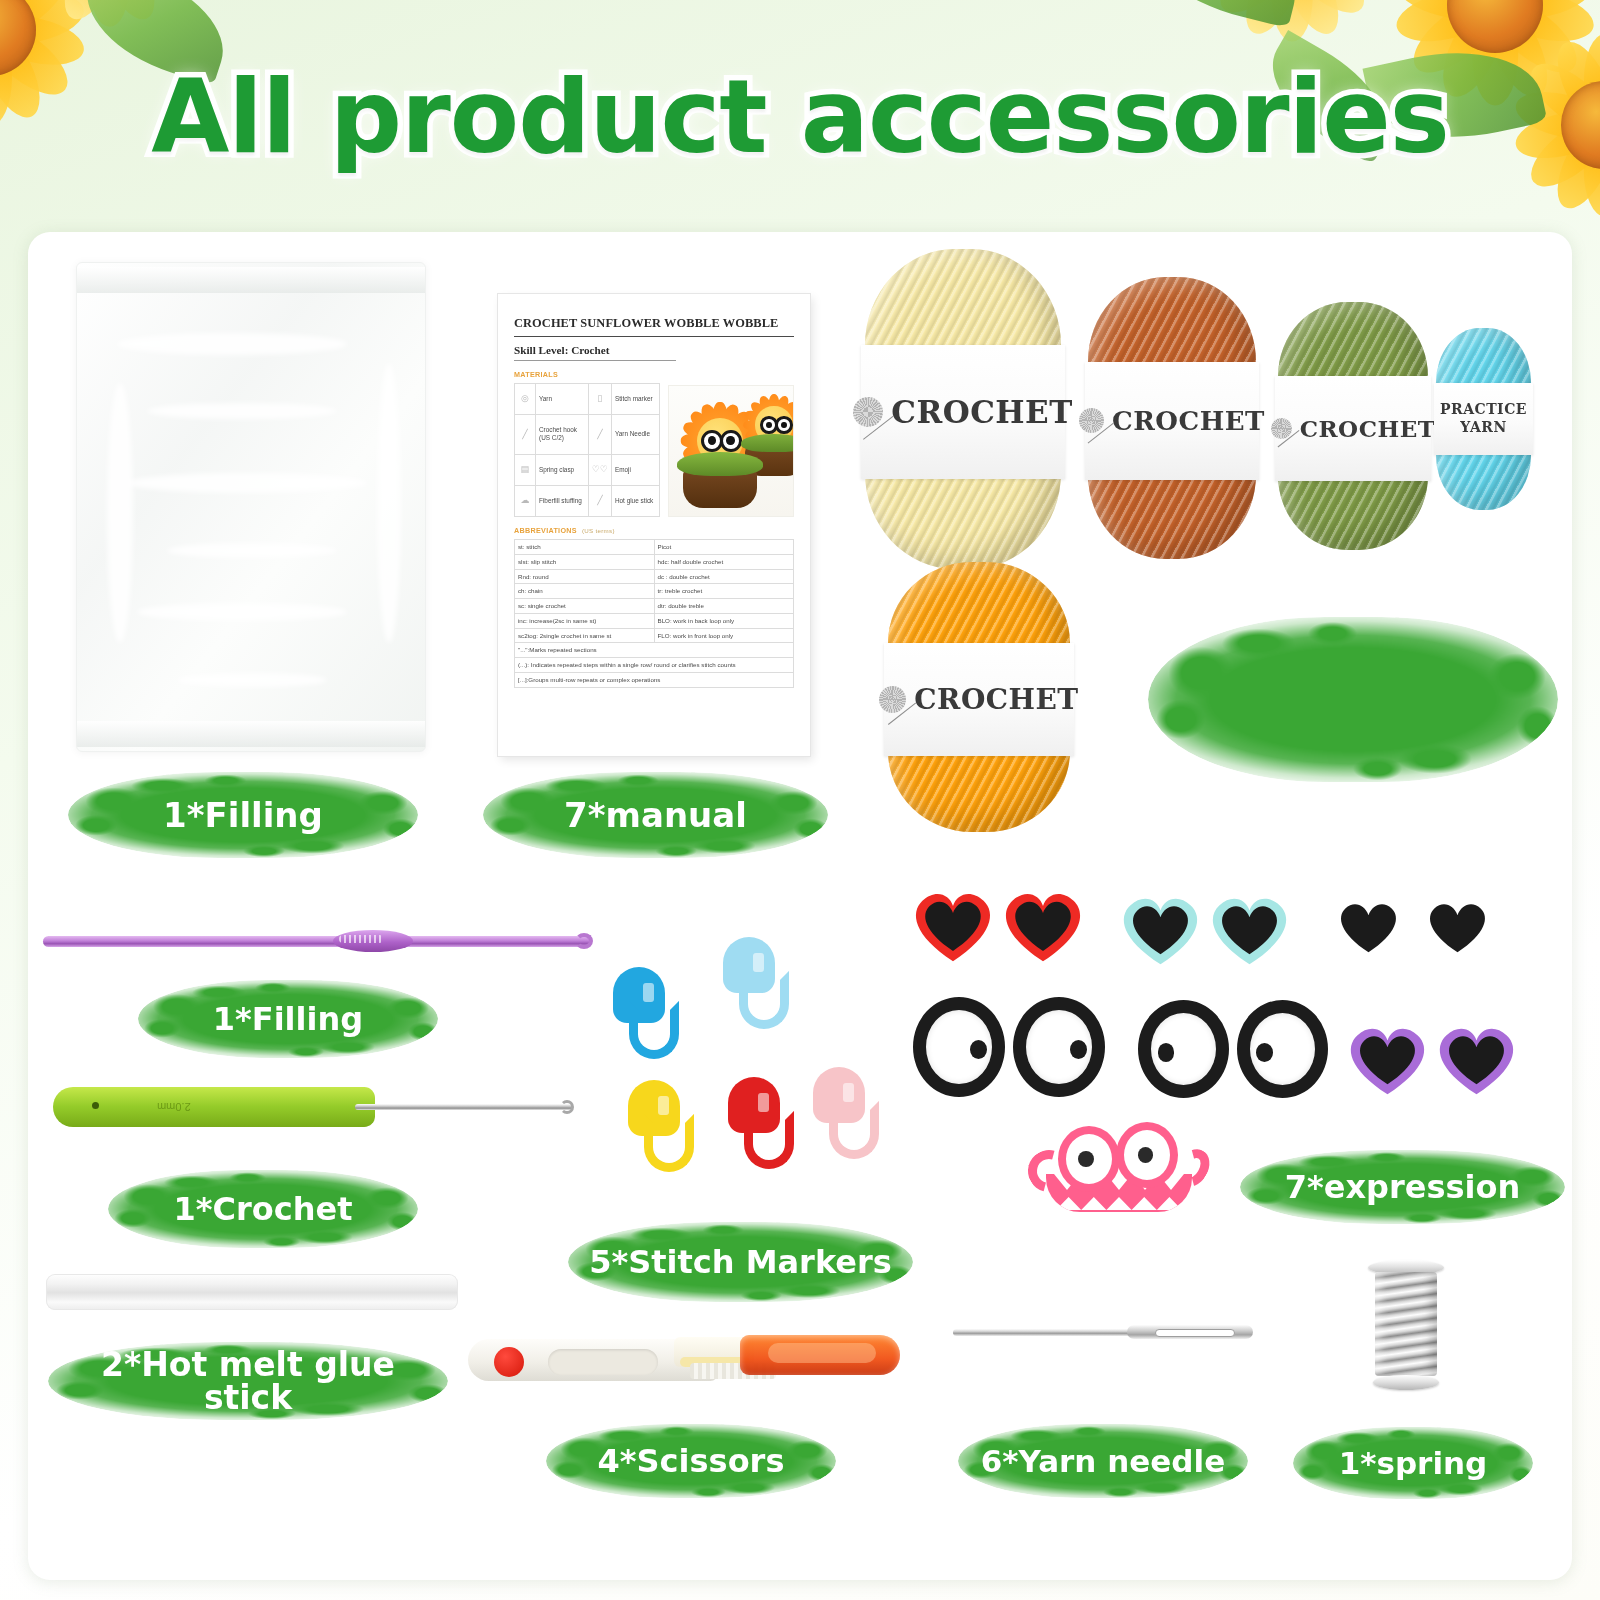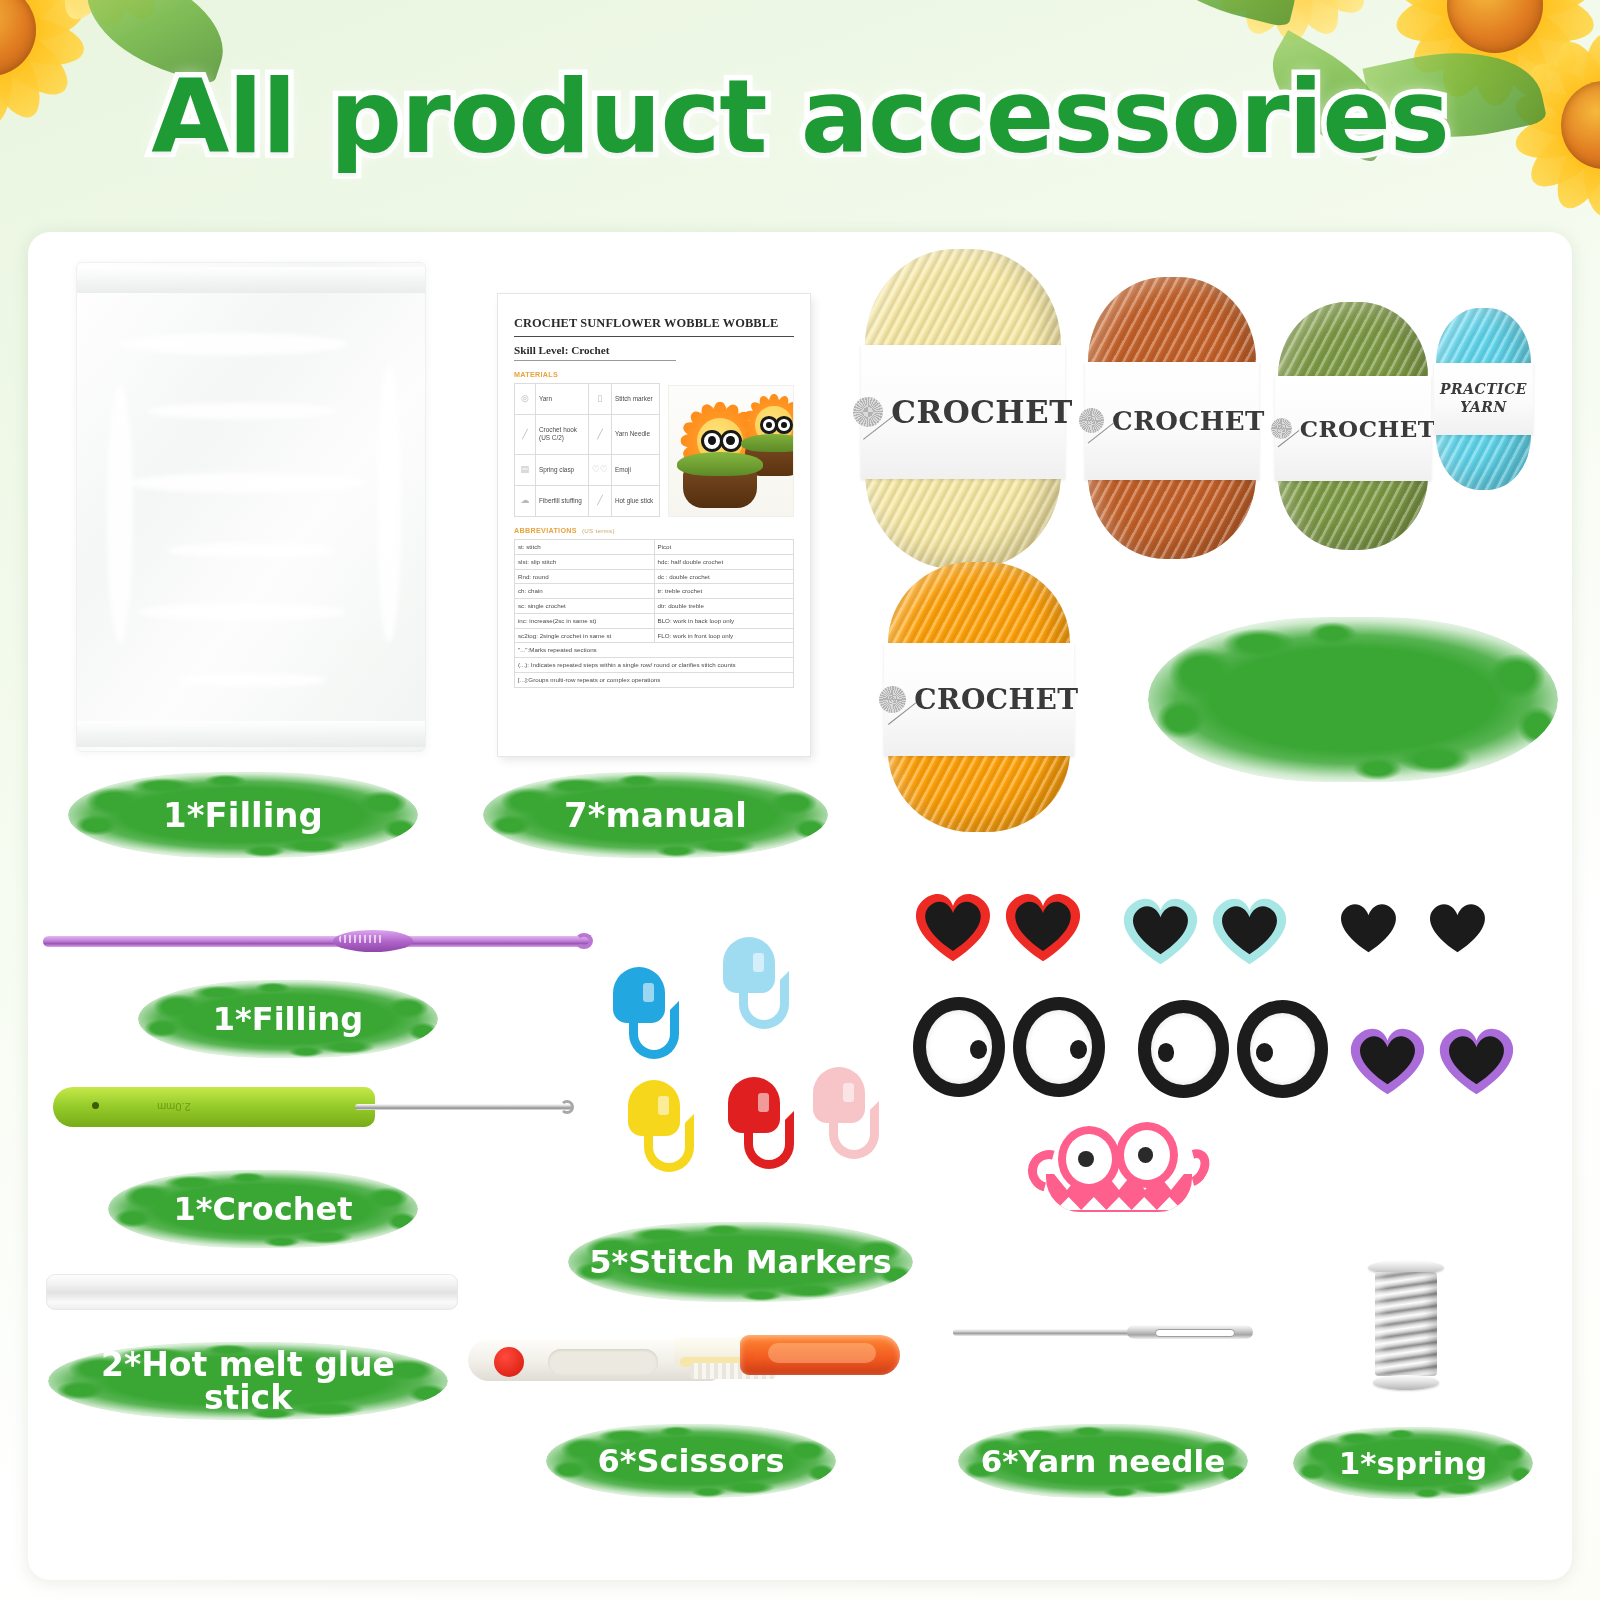--- a/index.html
+++ b/index.html
@@ -646,7 +646,7 @@
     </div>
   </div>
 
-  <div class="yarn" style="left:1408px;top:76px;width:95px;height:182px;font-style:italic;">
+  <div class="yarn" style="left:1408px;top:96px;width:95px;height:182px;">
     <div class="body" id="yb3" style="background: rgb(99, 214, 236);"></div>
     <div class="label" style="height:40%;top:30%;flex-direction:column;gap:1px;">
       <span class="ltxt" style="font-size:14px;line-height:1.25;text-align:center;">PRACTICE YARN</span>

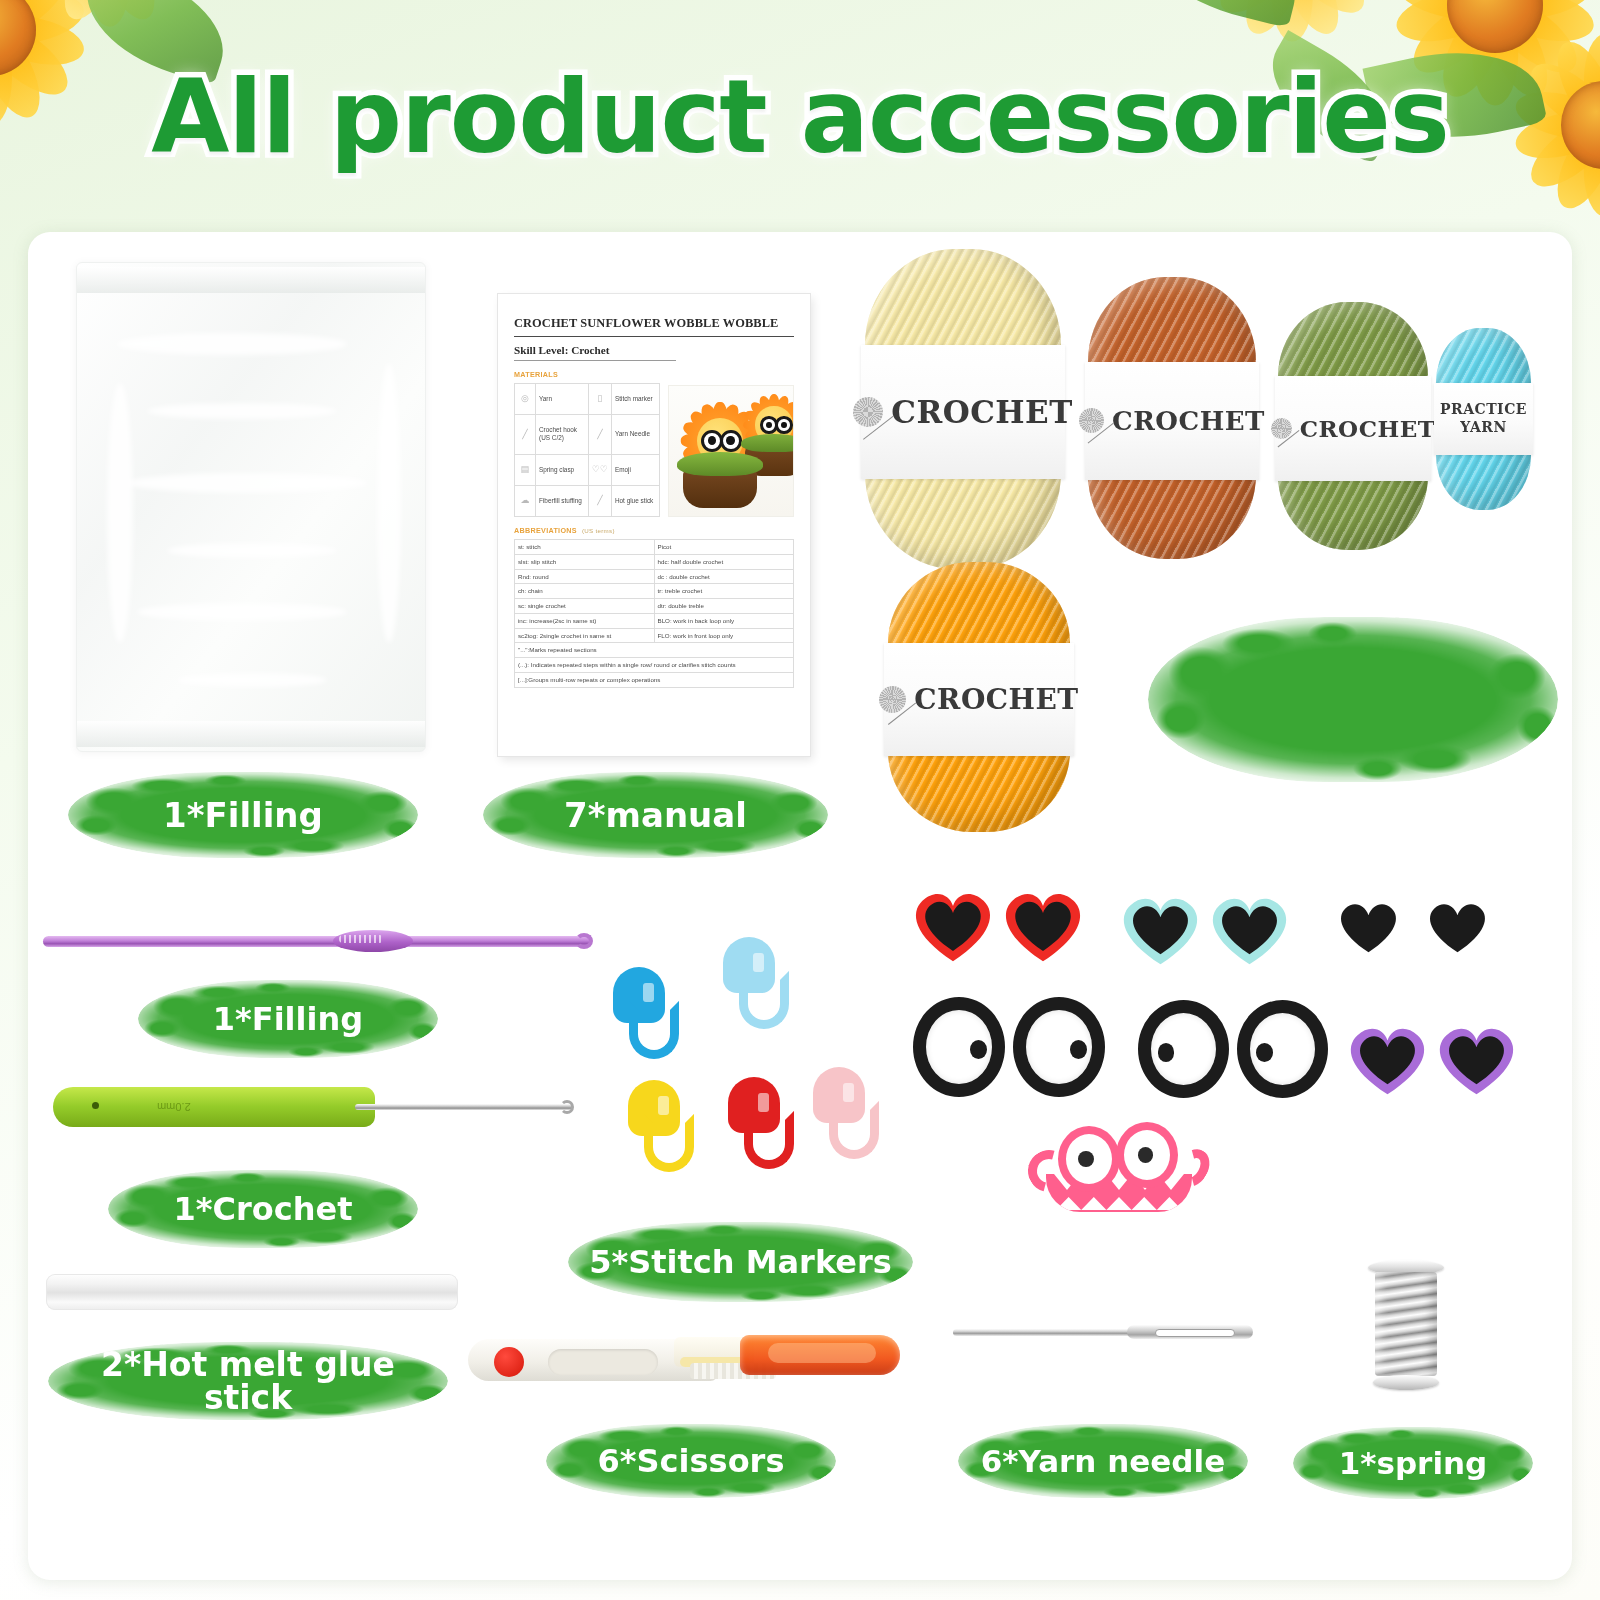--- a/index.html
+++ b/index.html
@@ -798,6 +798,10 @@
     </div>
   </div>
 
+  <div class="brush" style="left:1212px;top:918px;width:325px;height:74px;font-size:32px;">
+    <span class="bg"></span>
+      <span class="txt">7*expression</span>
+  </div>
 
   <div class="scis" style="left:440px;top:1095px;width:430px;height:64px;">
     <div style="position:absolute;left:0;top:12px;width:250px;height:42px;background:linear-gradient(180deg,#fefdfa 0%,#f1efe8 55%,#dedcd4 100%);border-radius:22px 8px 8px 22px;"></div>

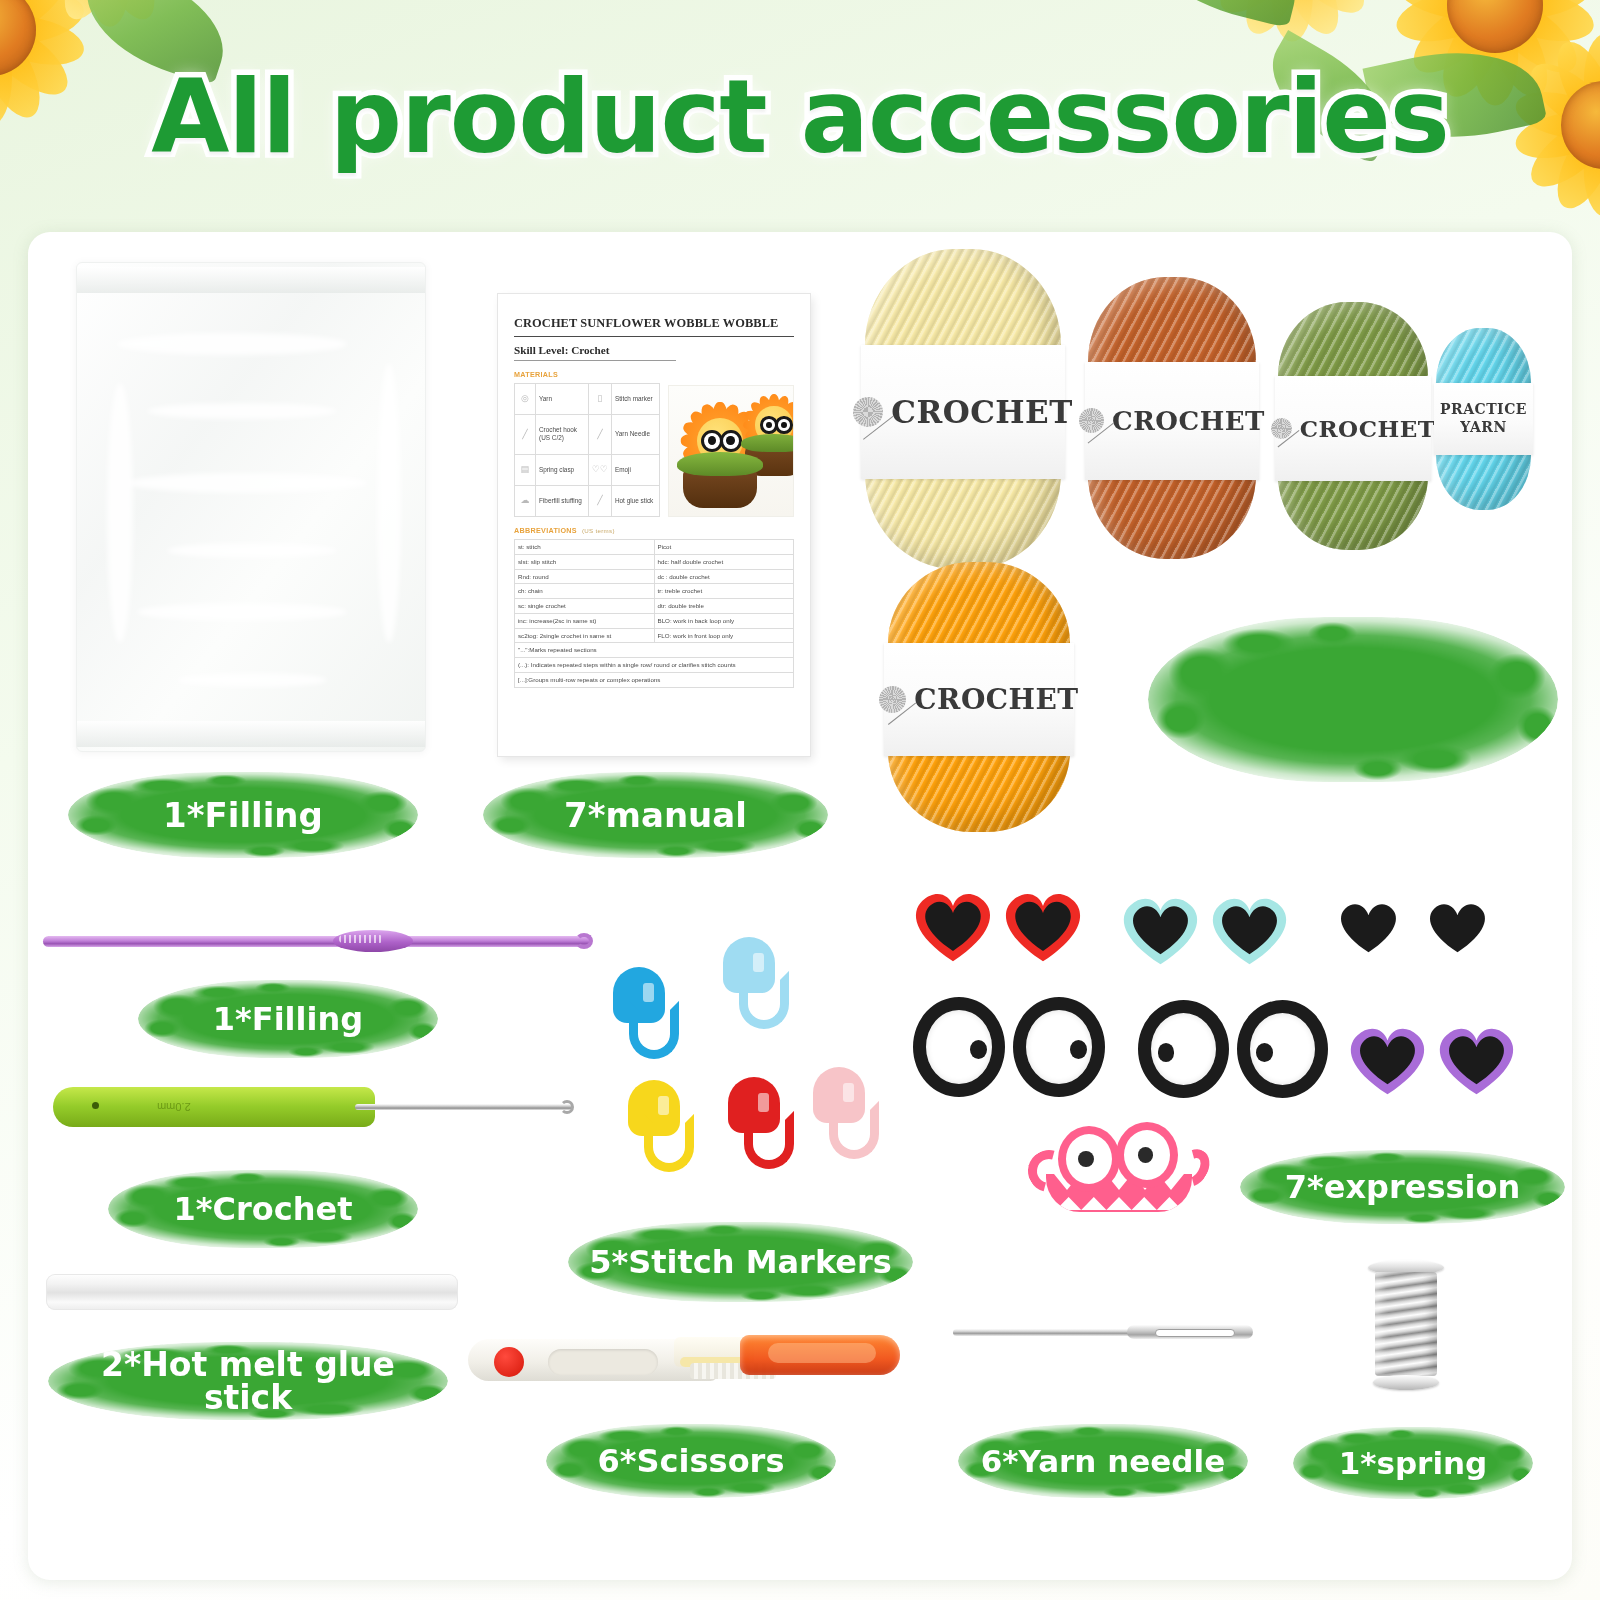--- a/index.html
+++ b/index.html
@@ -815,7 +815,7 @@
   </div>
   <div class="brush" style="left:518px;top:1192px;width:290px;height:74px;font-size:32px;">
     <span class="bg"></span>
-      <span class="txt">6*Scissors</span>
+      <span class="txt">4*Scissors</span>
   </div>
 
   <div class="yneedle" style="left:925px;top:1090px;width:300px;height:20px;">

